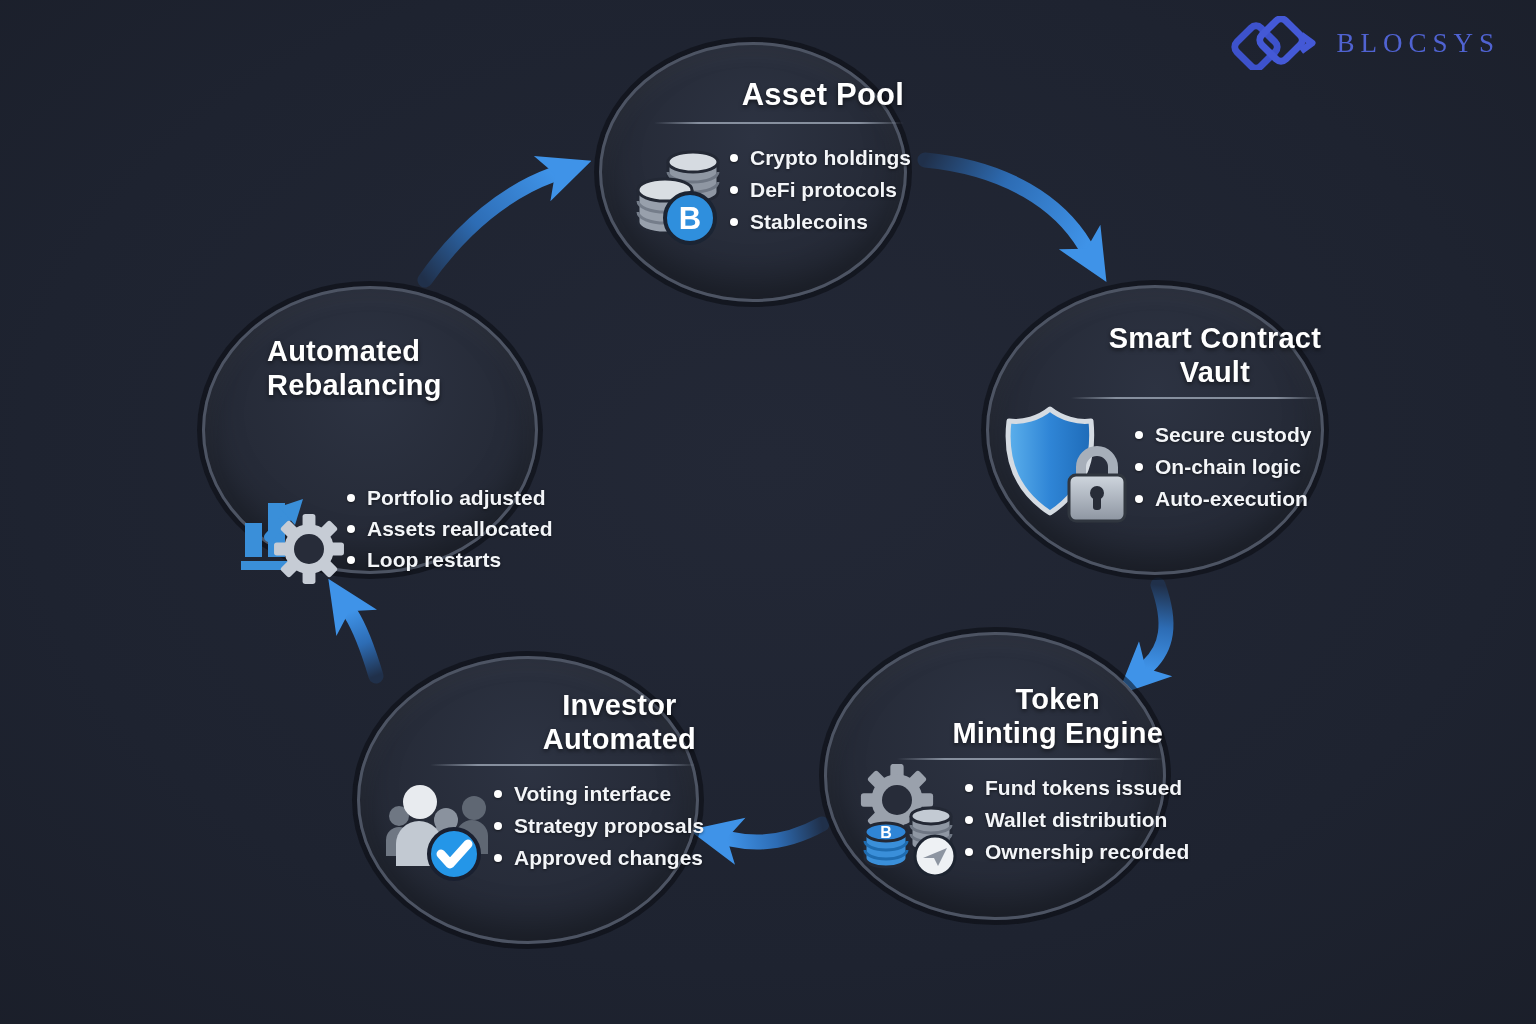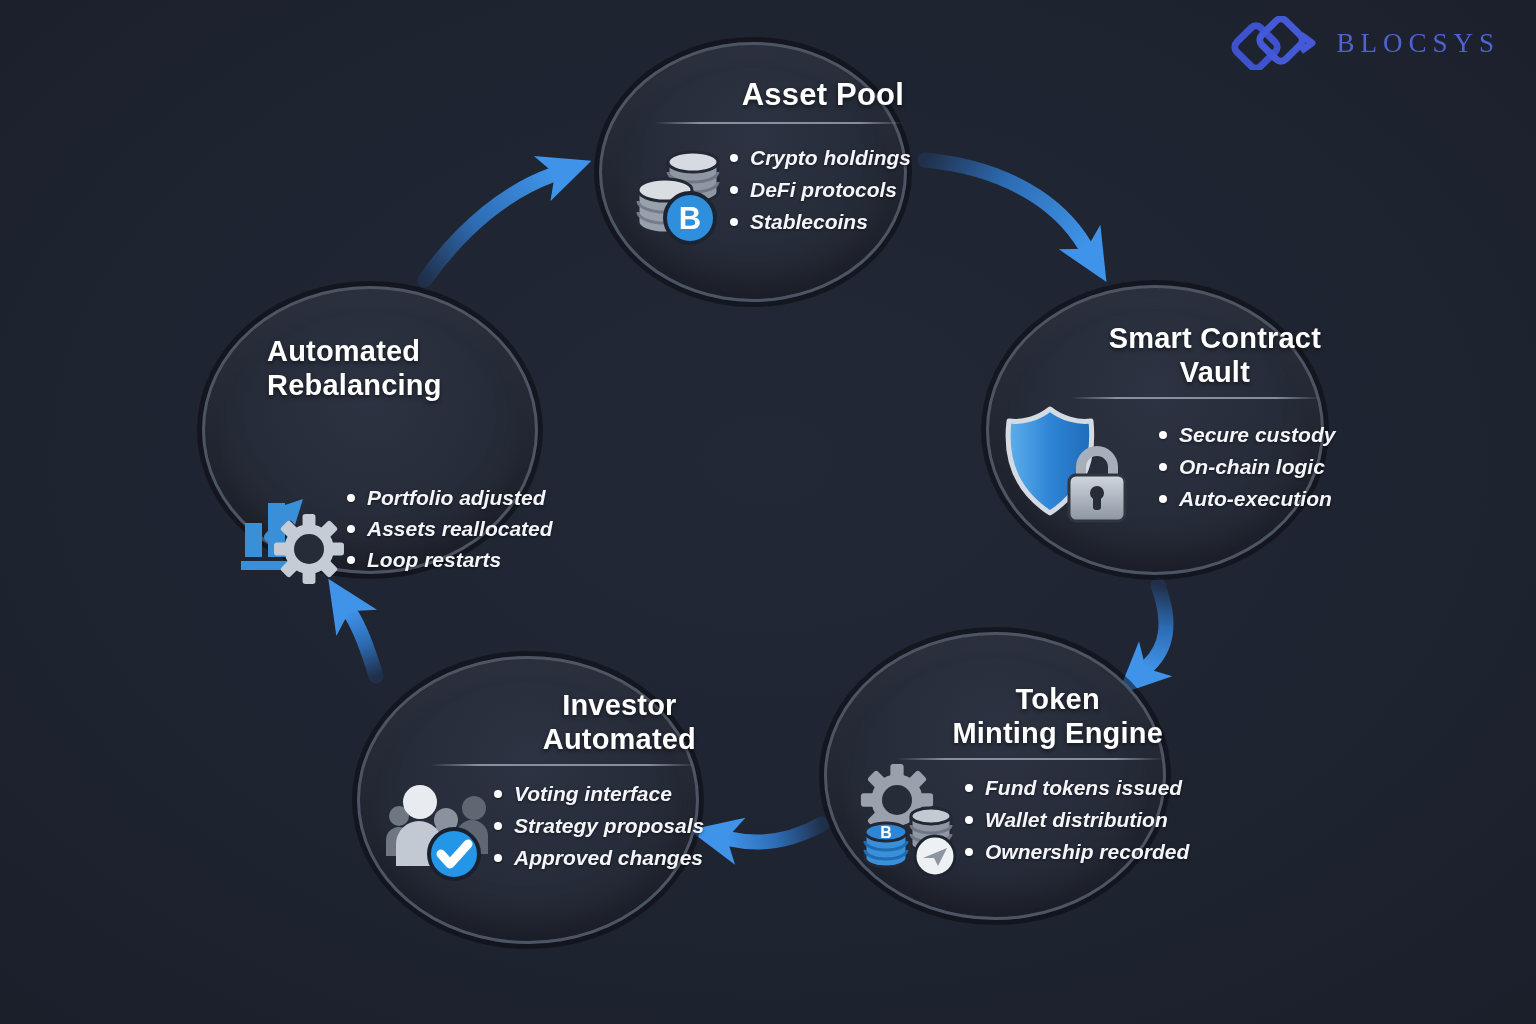--- a/index.html
+++ b/index.html
@@ -31,7 +31,7 @@
   ul.bullets{list-style:none;margin:0;padding:0;}
   ul.bullets li{display:flex;align-items:center;color:#f3f5f8;font-weight:bold;white-space:nowrap;}
   ul.bullets .dot{flex:0 0 auto;width:8px;height:8px;border-radius:50%;background:#fff;margin-right:12px;box-shadow:0 1px 2px rgba(0,0,0,.5);}
-  ul.bullets .btxt{text-shadow:0 1px 3px rgba(0,0,0,.5);font-style:italic;}
+  ul.bullets .btxt{text-shadow:0 1px 3px rgba(0,0,0,.5);}
 
   
   #n-asset{left:599px;top:42px;width:308px;height:260px;}

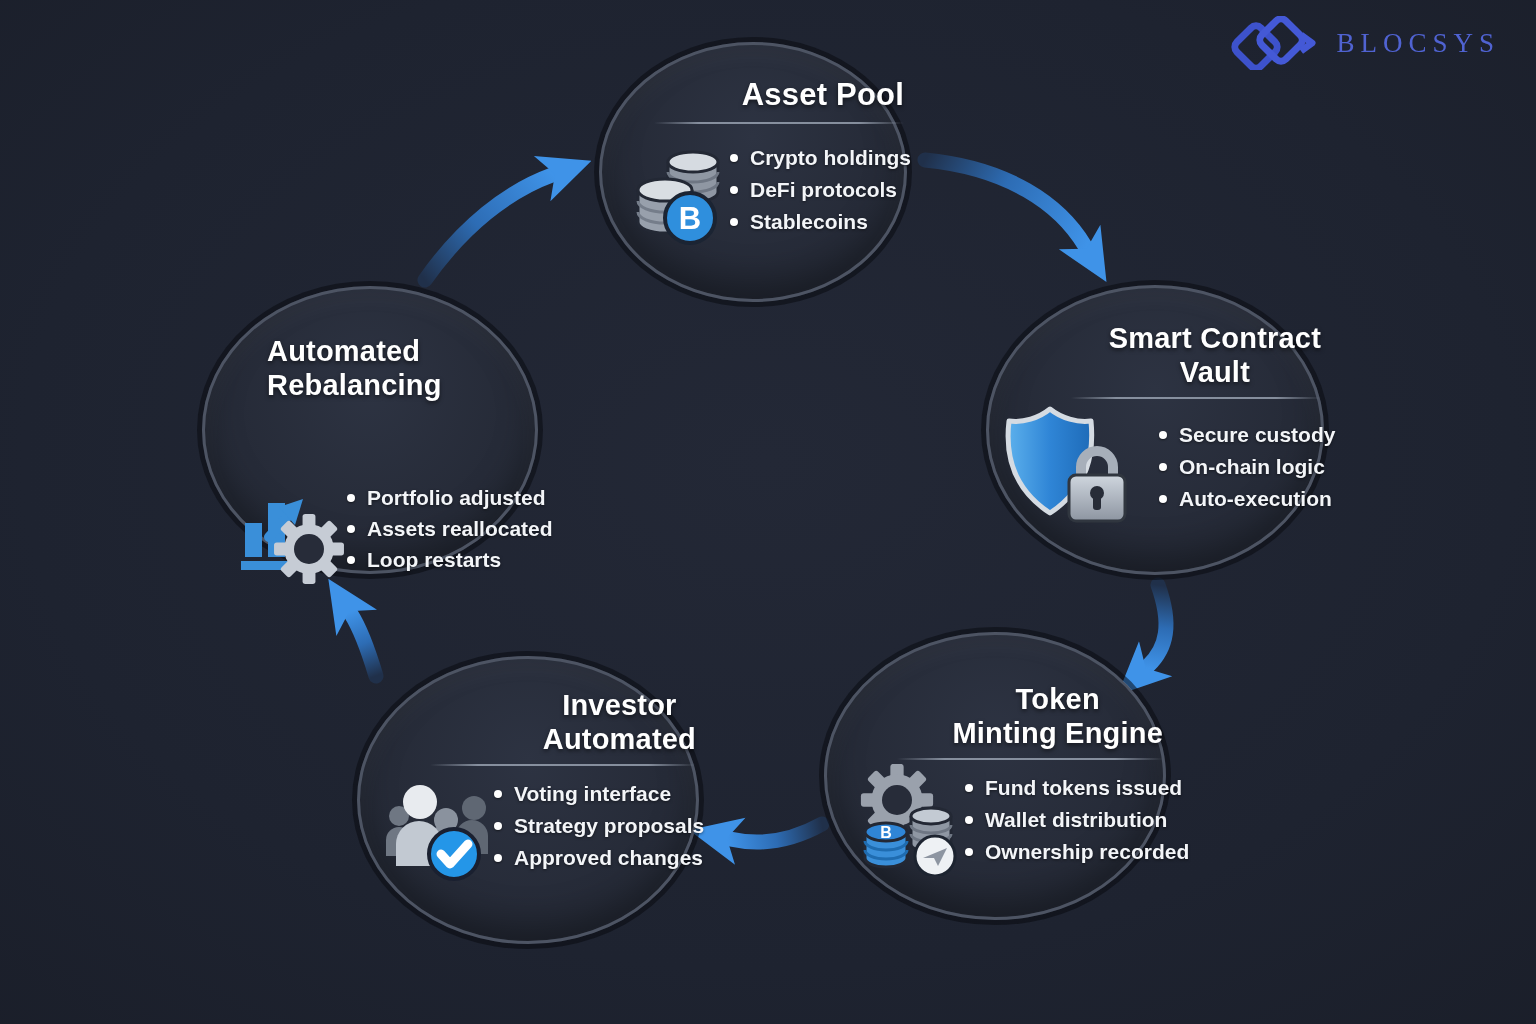--- a/index.html
+++ b/index.html
@@ -43,7 +43,7 @@
   #n-vault{left:986px;top:285px;width:338px;height:290px;}
   #n-vault .node-title{margin-top:34px;font-size:29px;}
   #n-vault .divider{width:250px;margin:8px 0 2px 0;}
-  #n-vault .content{padding:2px 0 0 14px;gap:24px;}
+  #n-vault .content{padding:2px 0 0 14px;}
   #n-vault ul.bullets li{font-size:21px;margin:8px 0;}
 
   #n-mint{left:824px;top:632px;width:342px;height:288px;}

